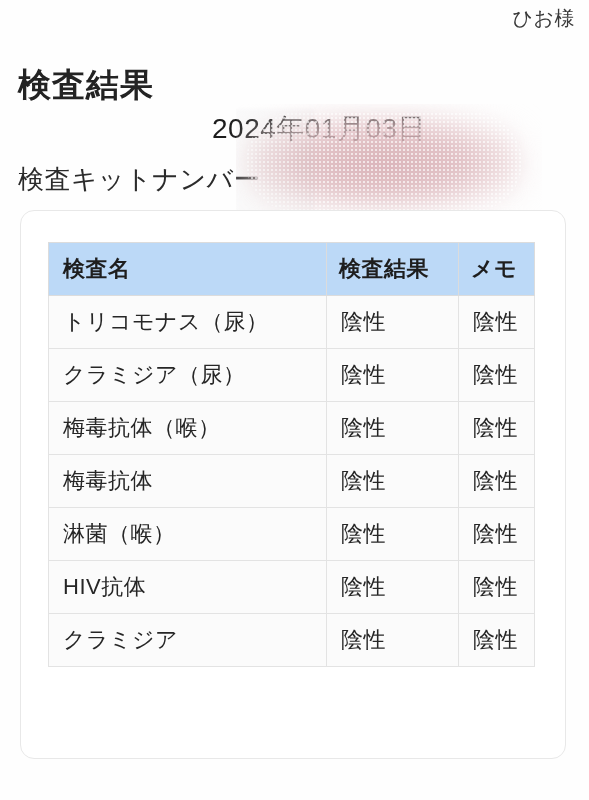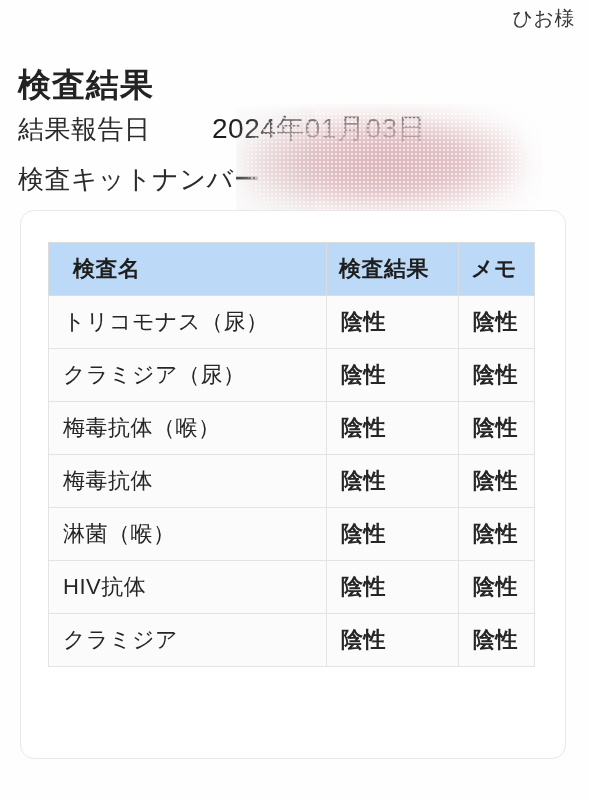--- a/index.html
+++ b/index.html
@@ -226,7 +226,6 @@
   <div class="info-block">
 
     <div class="info-row">
-      <span class="info-label">結果報告日</span>
       <span class="info-value">2024年01月03日</span>
     </div>
 

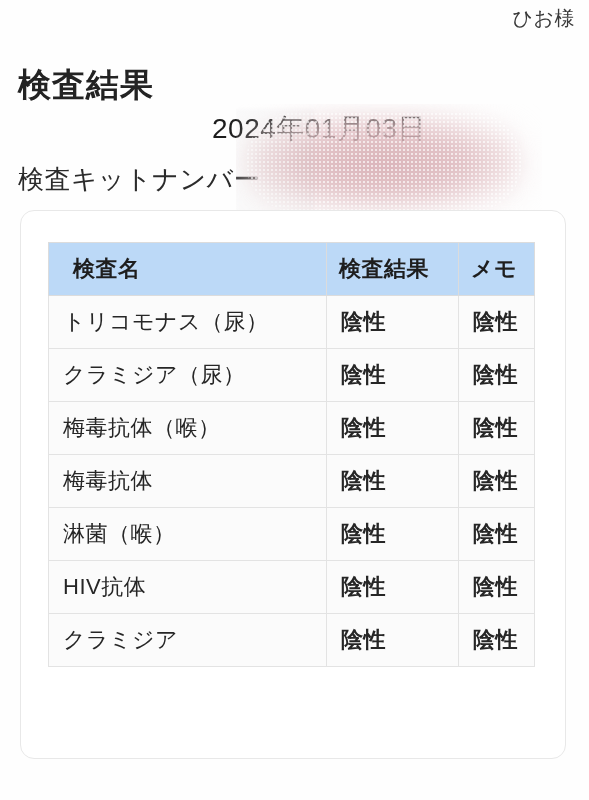--- a/index.html
+++ b/index.html
@@ -188,7 +188,7 @@
     line-height: 26px;
     font-weight: bold;
     color: #1e1e1e;
-    padding: 13px 0 13px 24px;
+    padding: 13px 0 13px 14px;
     letter-spacing: 0.5px;
     white-space: nowrap;
   }

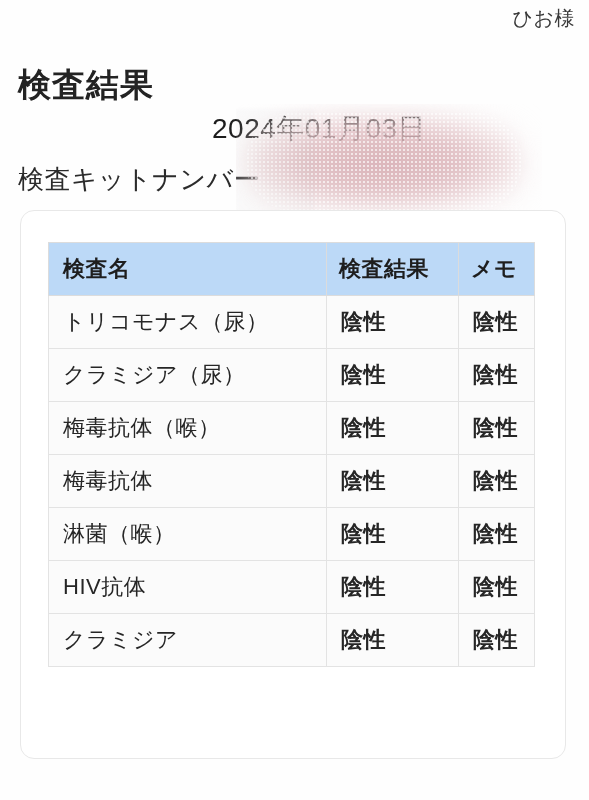--- a/index.html
+++ b/index.html
@@ -207,7 +207,6 @@
   }
   .result-table td.cell-result,
   .result-table td.cell-memo {
-    font-weight: bold;
   }
   .result-table th.head-result,
   .result-table th.head-memo {

